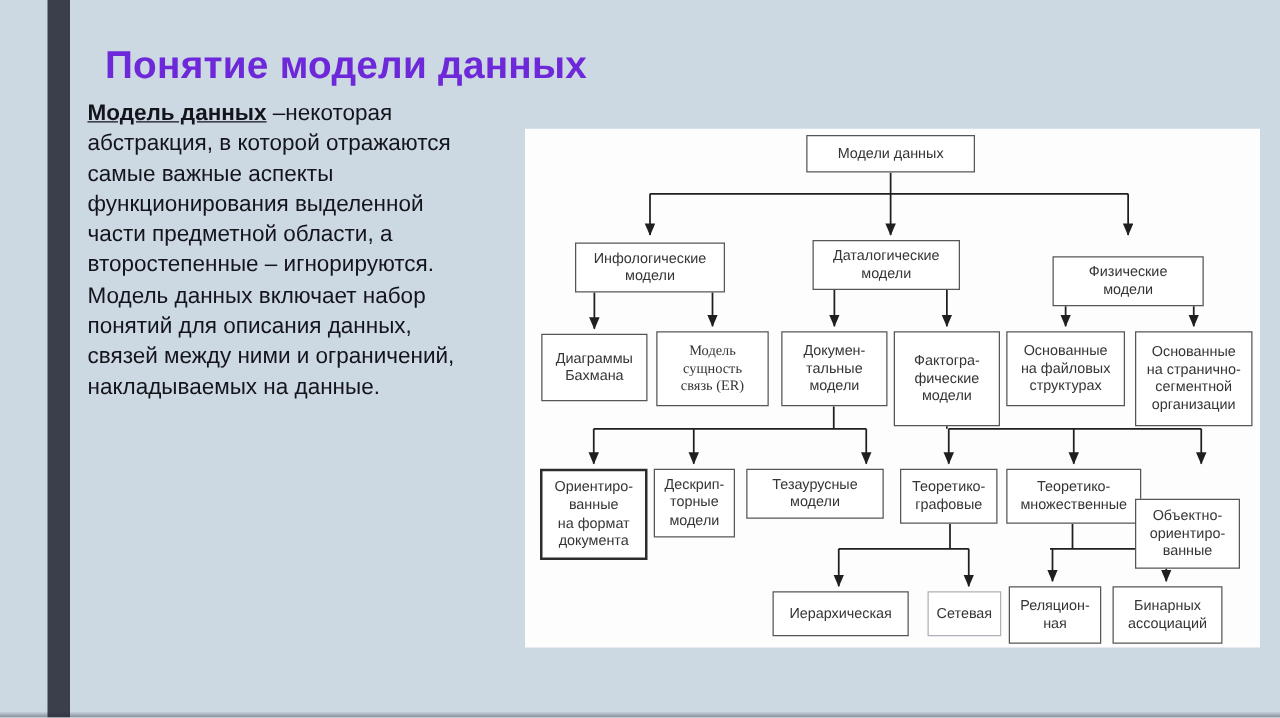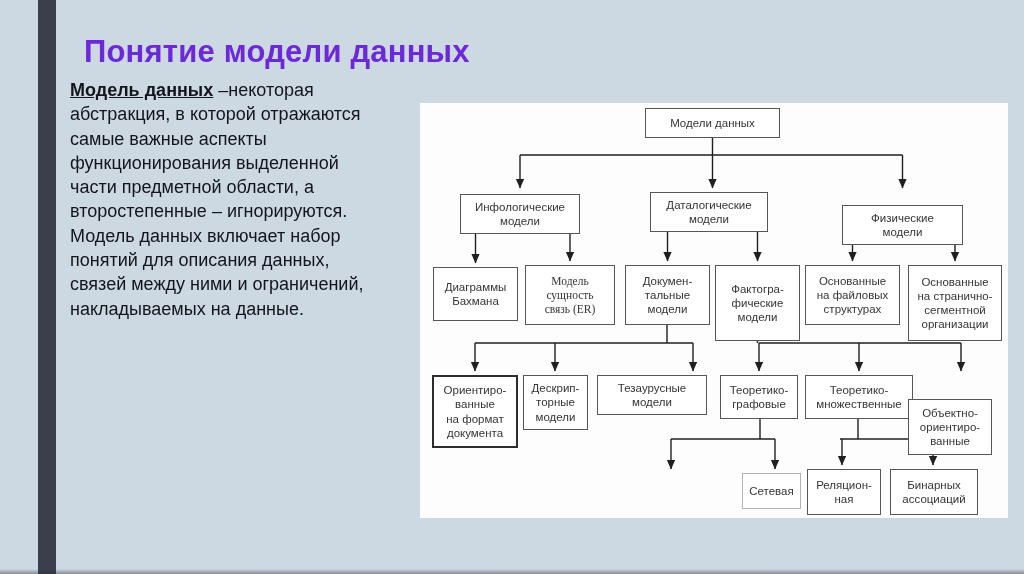--- a/index.html
+++ b/index.html
@@ -175,6 +175,7 @@
     <div class="node n-objoriented">Объектно-
 ориентиро-
 ванные</div>
+    <div class="node n-hierarchical">Иерархическая</div>
     <div class="node n-network">Сетевая</div>
     <div class="node n-relational">Реляцион-
 ная</div>

